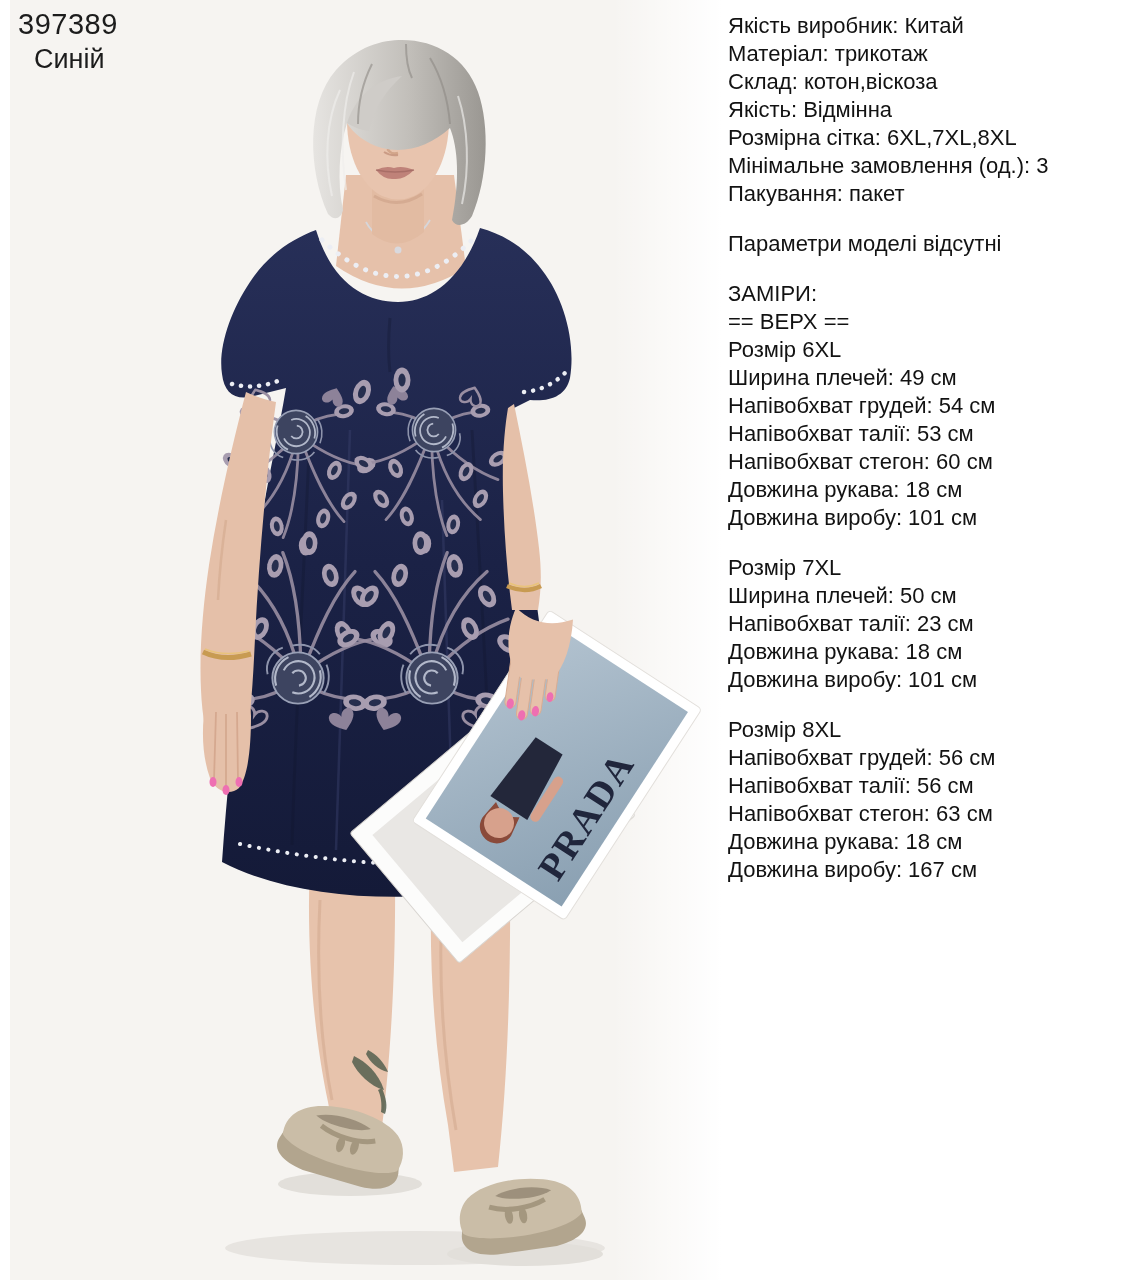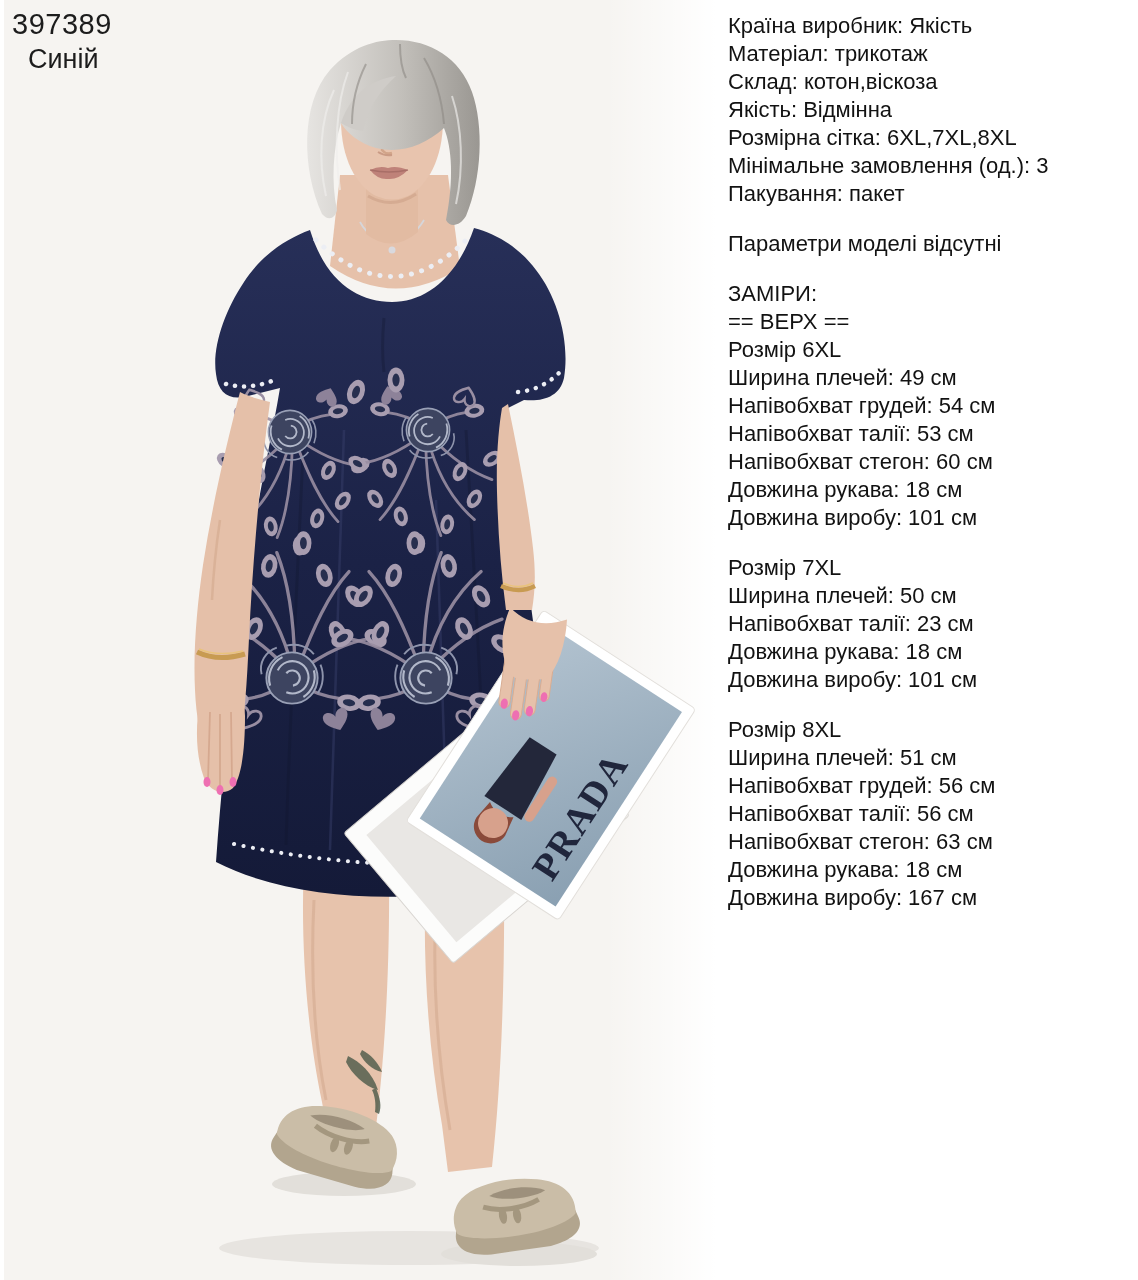--- a/index.html
+++ b/index.html
@@ -12,7 +12,7 @@
     overflow:hidden;
   }
   .photo-area {
-    position:absolute; left:4px; top:0; width:712px; height:1280px;
+    position:absolute; left:10px; top:0; width:712px; height:1280px;
   }
   .photo-area svg { display:block; }
   .sku-wrap {

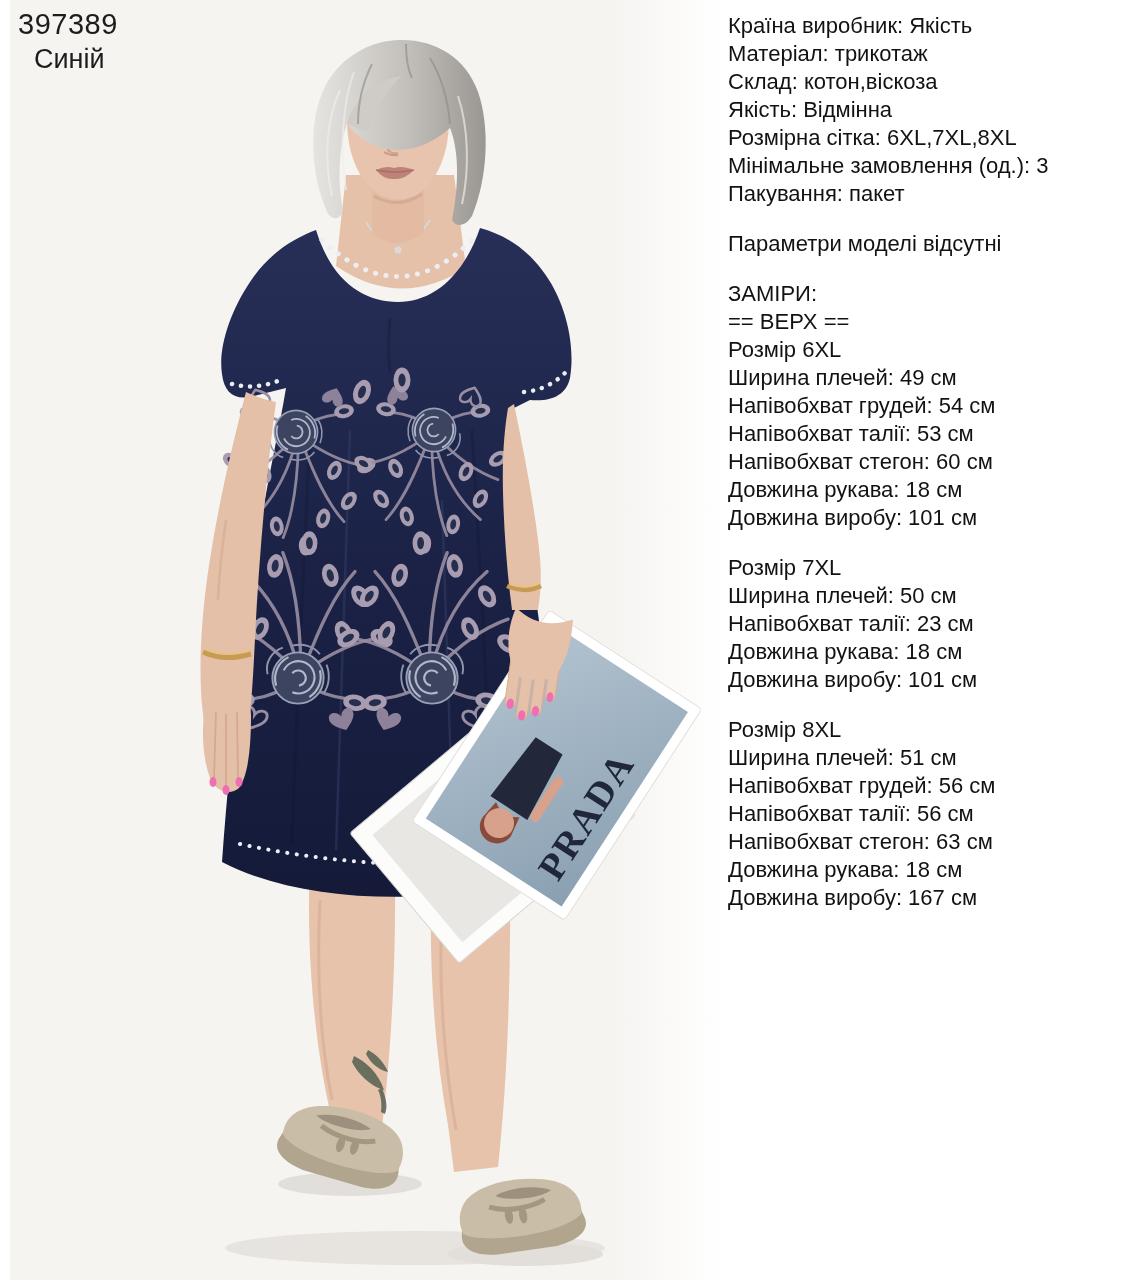--- a/index.html
+++ b/index.html
@@ -276,7 +276,7 @@
   <div class="info">
 
     <div class="block">
-      <p>Країна виробник: Якість</p>
+      <p>Якість виробник: Китай</p>
       <p>Матеріал: трикотаж</p>
       <p>Склад: котон,віскоза</p>
       <p>Якість: Відмінна</p>

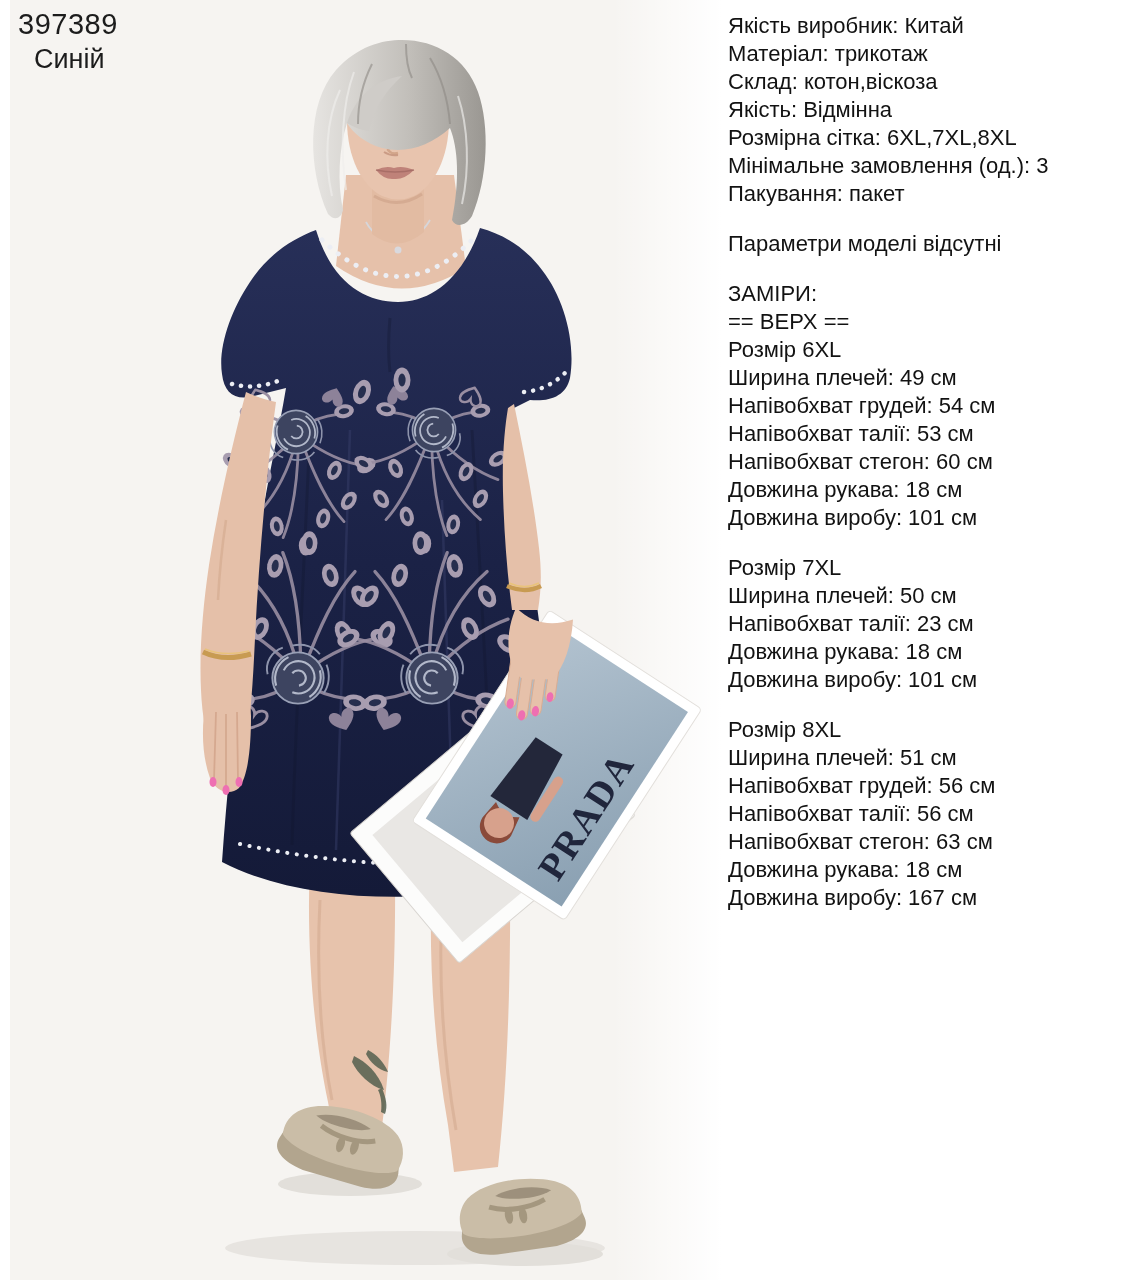--- a/index.html
+++ b/index.html
@@ -311,7 +311,6 @@
 
     <div class="block">
       <p>Розмір 8XL</p>
-      <p>Ширина плечей: 51 см</p>
       <p>Напівобхват грудей: 56 см</p>
       <p>Напівобхват талії: 56 см</p>
       <p>Напівобхват стегон: 63 см</p>

